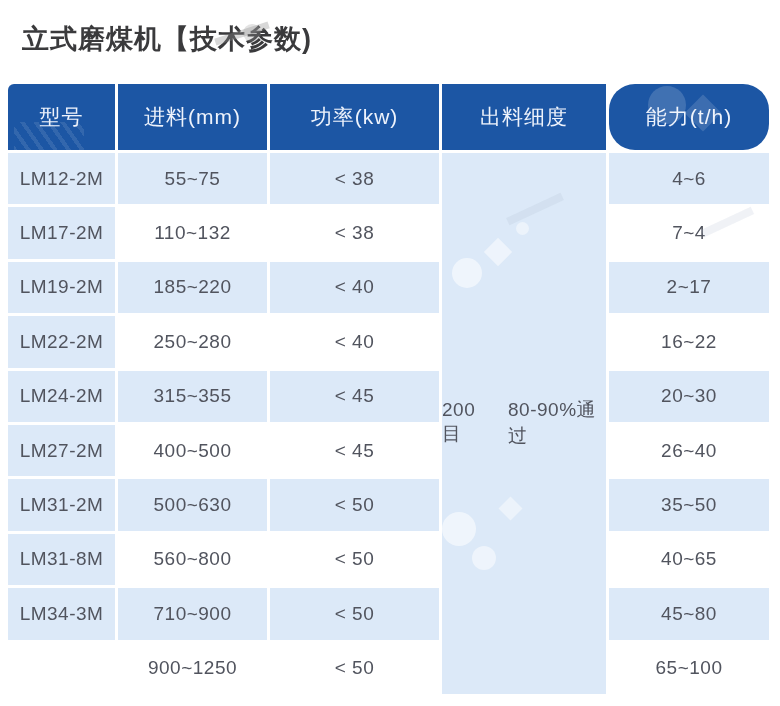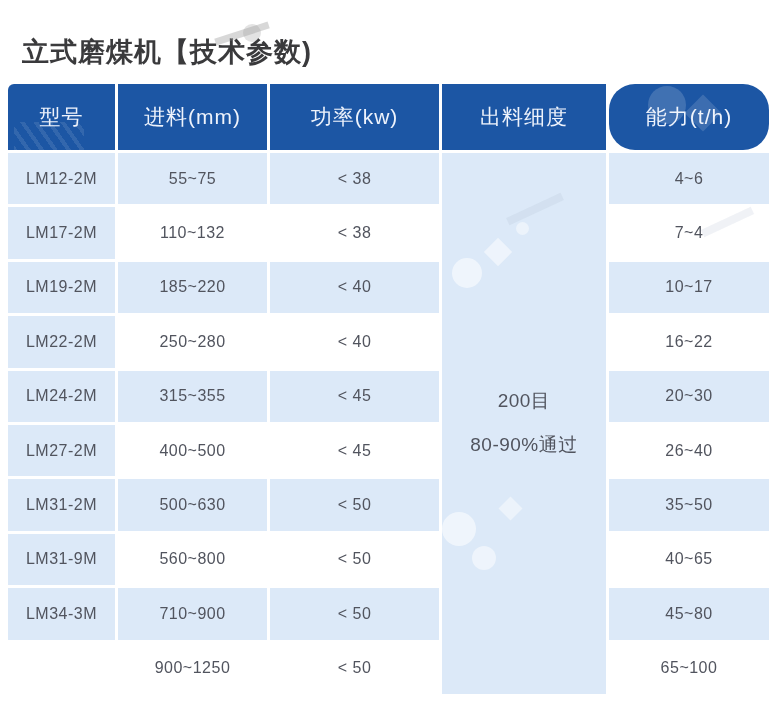--- a/index.html
+++ b/index.html
@@ -14,7 +14,7 @@
 
   
   .page-title{
-    position:absolute;left:22px;top:34px;
+    position:absolute;left:22px;top:21px;
     font-size:27px;font-weight:bold;color:#3a3a3c;
     letter-spacing:1px;white-space:nowrap;
   }

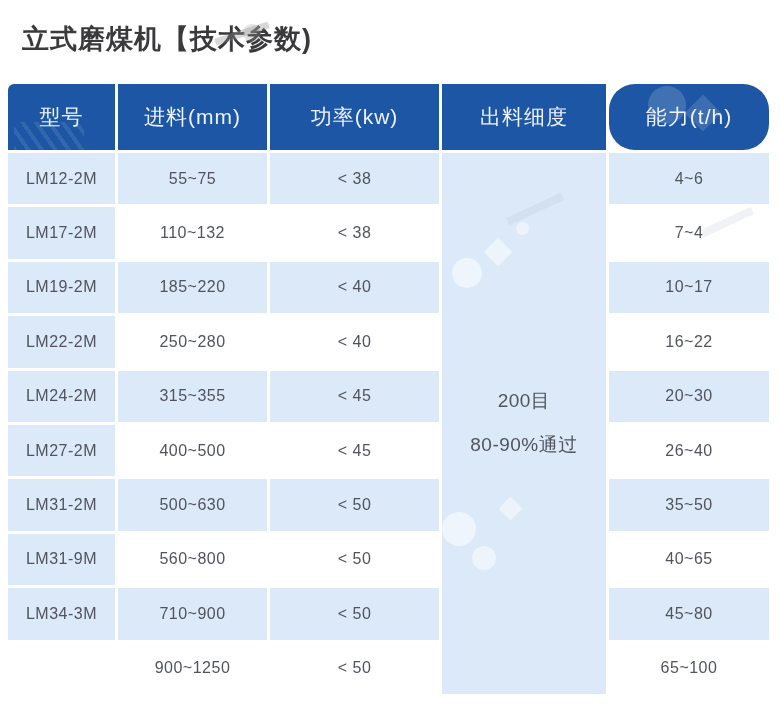--- a/index.html
+++ b/index.html
@@ -38,7 +38,7 @@
   .cell{
     background:#ffffff;color:#51545e;
     display:flex;align-items:center;justify-content:center;
-    font-size:16px;letter-spacing:0.5px;
+    font-size:19px;letter-spacing:0.5px;
   }
   .cell.blue{background:#dce9f8;}
   .merged{

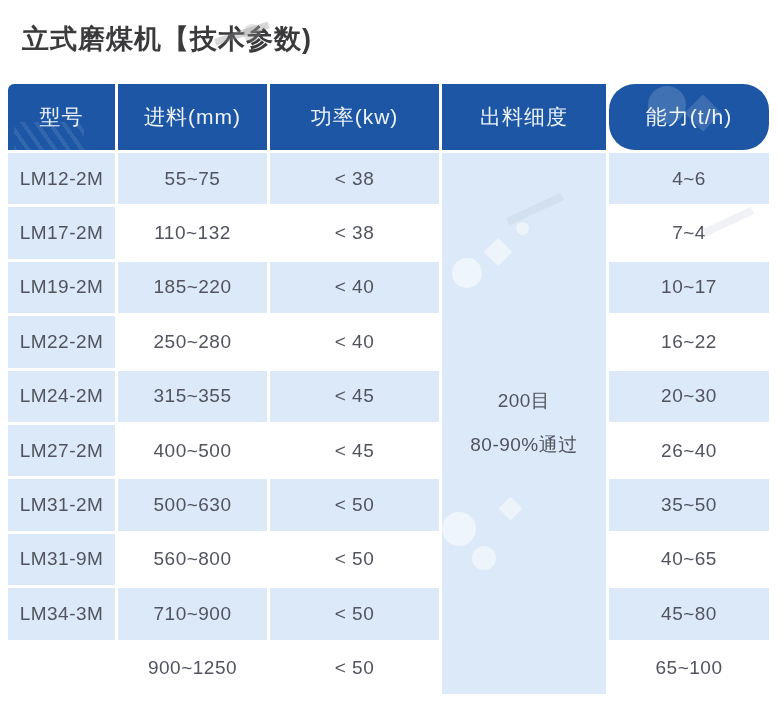--- a/index.html
+++ b/index.html
@@ -111,7 +111,7 @@
     <div class="cell blue c1 r3">LM19-2M</div>
     <div class="cell blue c2 r3">185~220</div>
     <div class="cell blue c3 r3">&lt; 40</div>
-    <div class="cell blue c5 r3">10~17</div>
+    <div class="cell blue c5 r3">2~17</div>
 
     <div class="cell blue c1 r4">LM22-2M</div>
     <div class="cell c2 r4">250~280</div>

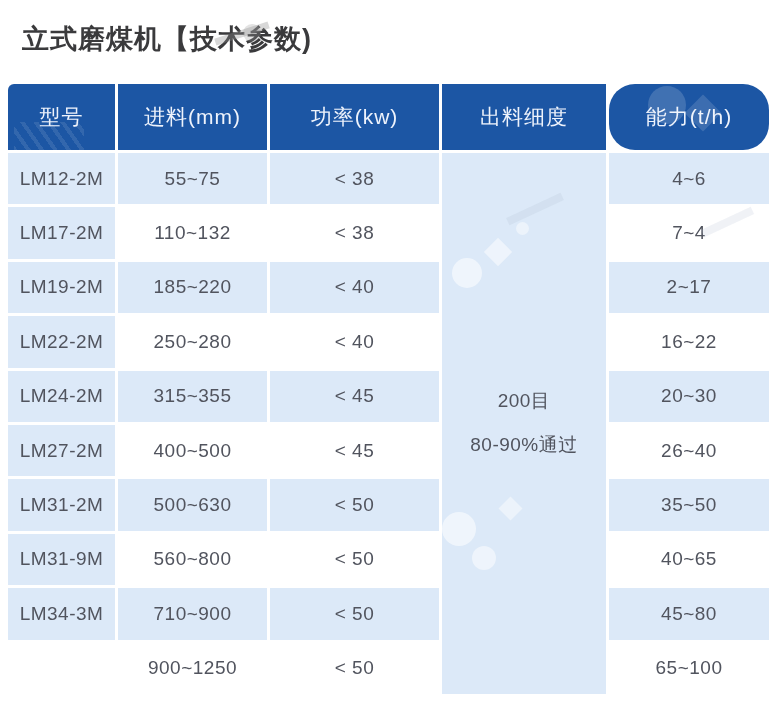--- a/index.html
+++ b/index.html
@@ -44,7 +44,7 @@
   .merged{
     grid-column:4;grid-row:2 / span 10;
     background:#dce9f8;color:#51545e;
-    display:flex;flex-direction:column;align-items:center;justify-content:center;
+    display:flex;flex-direction:row;align-items:center;justify-content:center;
     gap:18px;font-size:19px;letter-spacing:0.5px;
     position:relative;overflow:hidden;
   }

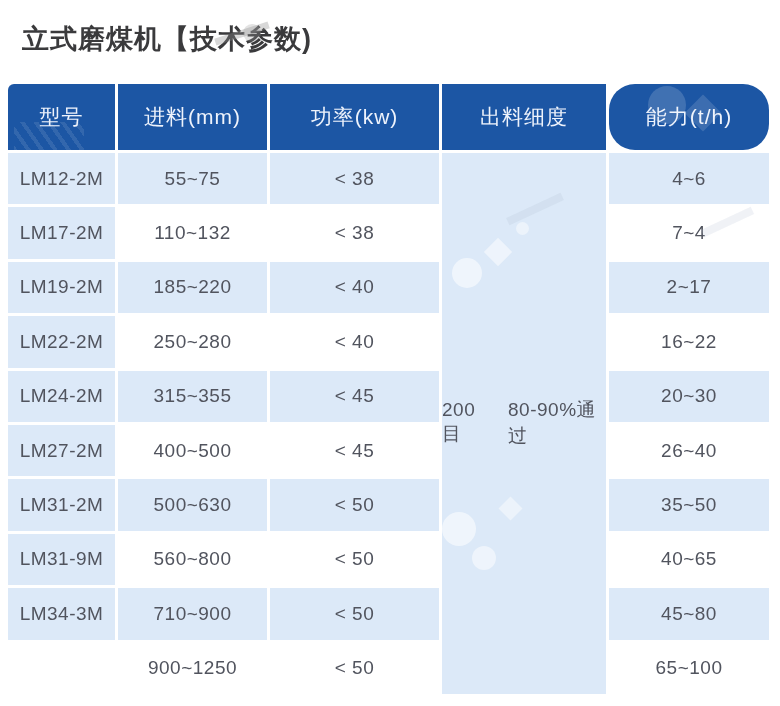--- a/index.html
+++ b/index.html
@@ -133,7 +133,7 @@
     <div class="cell blue c3 r7">&lt; 50</div>
     <div class="cell blue c5 r7">35~50</div>
 
-    <div class="cell blue c1 r8">LM31-9M</div>
+    <div class="cell blue c1 r8">LM31-8M</div>
     <div class="cell c2 r8">560~800</div>
     <div class="cell c3 r8">&lt; 50</div>
     <div class="cell c5 r8">40~65</div>

